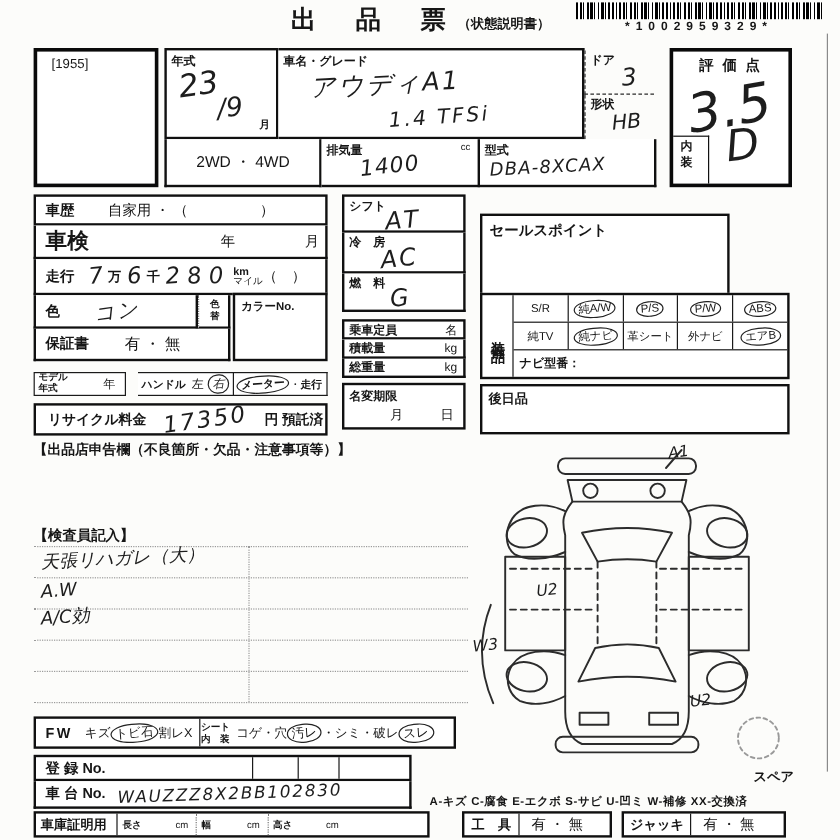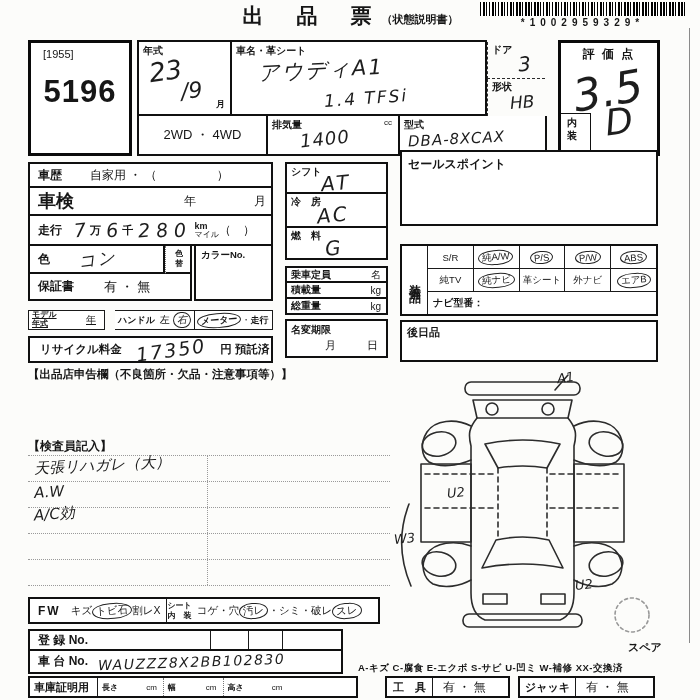--- a/index.html
+++ b/index.html
@@ -48,7 +48,7 @@
     <span style="position:absolute;right:5px;bottom:3px;font-size:9px;font-weight:bold;">月</span>
   </div>
   <div class="abs b2" style="left:232px;top:40px;width:255px;height:76px;border-left:none;">
-    <span class="lb" style="position:absolute;left:4px;top:2px;">車名・革シート</span>
+    <span class="lb" style="position:absolute;left:4px;top:2px;">車名・グレード</span>
     <span class="hw" style="position:absolute;left:26px;top:14px;font-size:21px;transform:rotate(-3deg);letter-spacing:2px;">アウディA1</span>
     <span class="hw" style="position:absolute;left:92px;top:46px;font-size:17px;transform:rotate(-4deg);letter-spacing:2px;">1.4 TFSi</span>
   </div>

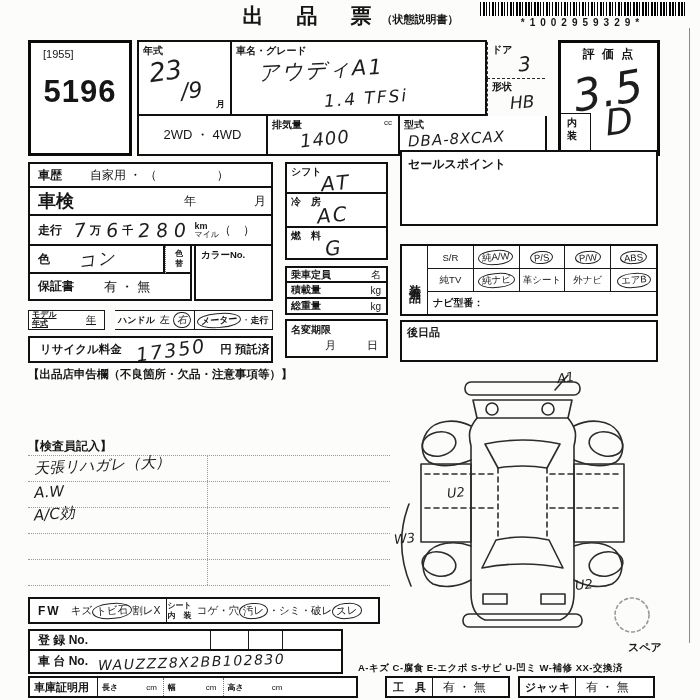--- a/index.html
+++ b/index.html
@@ -38,7 +38,6 @@
 
   <div class="abs b3" style="left:28px;top:40px;width:104px;height:116px;">
     <div style="font-size:11px;margin:5px 0 0 12px;">[1955]</div>
-    <div style="font-size:31px;font-weight:bold;text-align:center;margin-top:14px;letter-spacing:1px;">5196</div>
   </div>
 
   <div class="abs b2" style="left:137px;top:40px;width:95px;height:76px;">

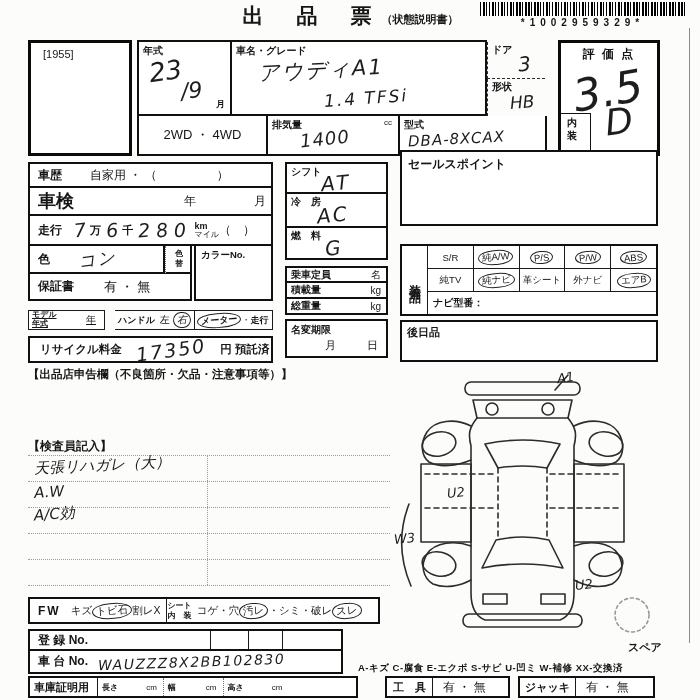--- a/index.html
+++ b/index.html
@@ -172,7 +172,7 @@
     <span style="position:absolute;right:8px;bottom:3px;font-size:11px;">日</span>
   </div>
 
-  <div class="abs b2" style="left:400px;top:150px;width:258px;height:76px;">
+  <div class="abs b2" style="left:400px;top:178px;width:208px;height:76px;">
     <span style="position:absolute;left:6px;top:4px;font-size:12px;font-weight:bold;">セールスポイント</span>
   </div>
 

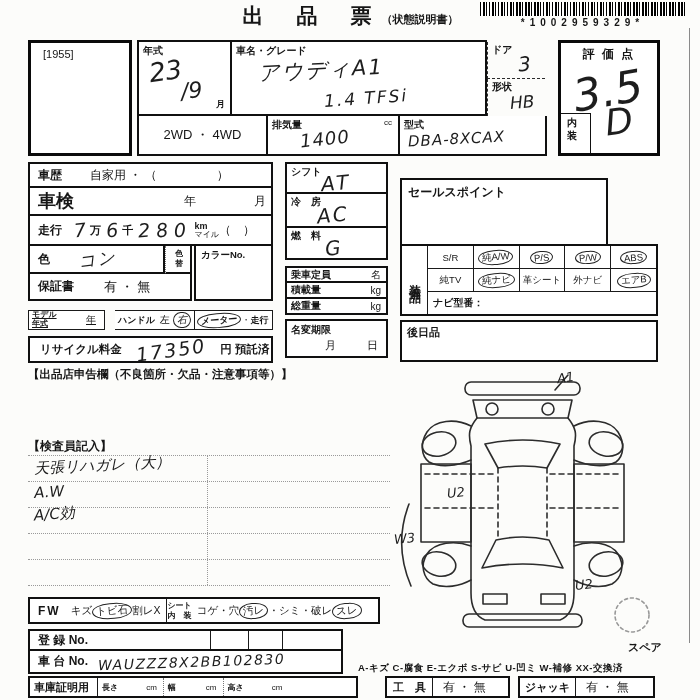--- a/index.html
+++ b/index.html
@@ -120,7 +120,7 @@
     <span style="font-size:13px;margin-left:30px;">有 ・ 無</span>
   </div>
 
-  <div class="abs b row" style="left:28px;top:310px;width:77px;height:20px;text-decoration:underline;">
+  <div class="abs b row" style="left:28px;top:310px;width:77px;height:20px;">
     <span style="font-size:8px;font-weight:bold;width:26px;line-height:1.1;margin-left:3px;display:inline-block;">モデル年式</span>
     <span style="font-size:10px;margin-left:28px;">年</span>
   </div>

